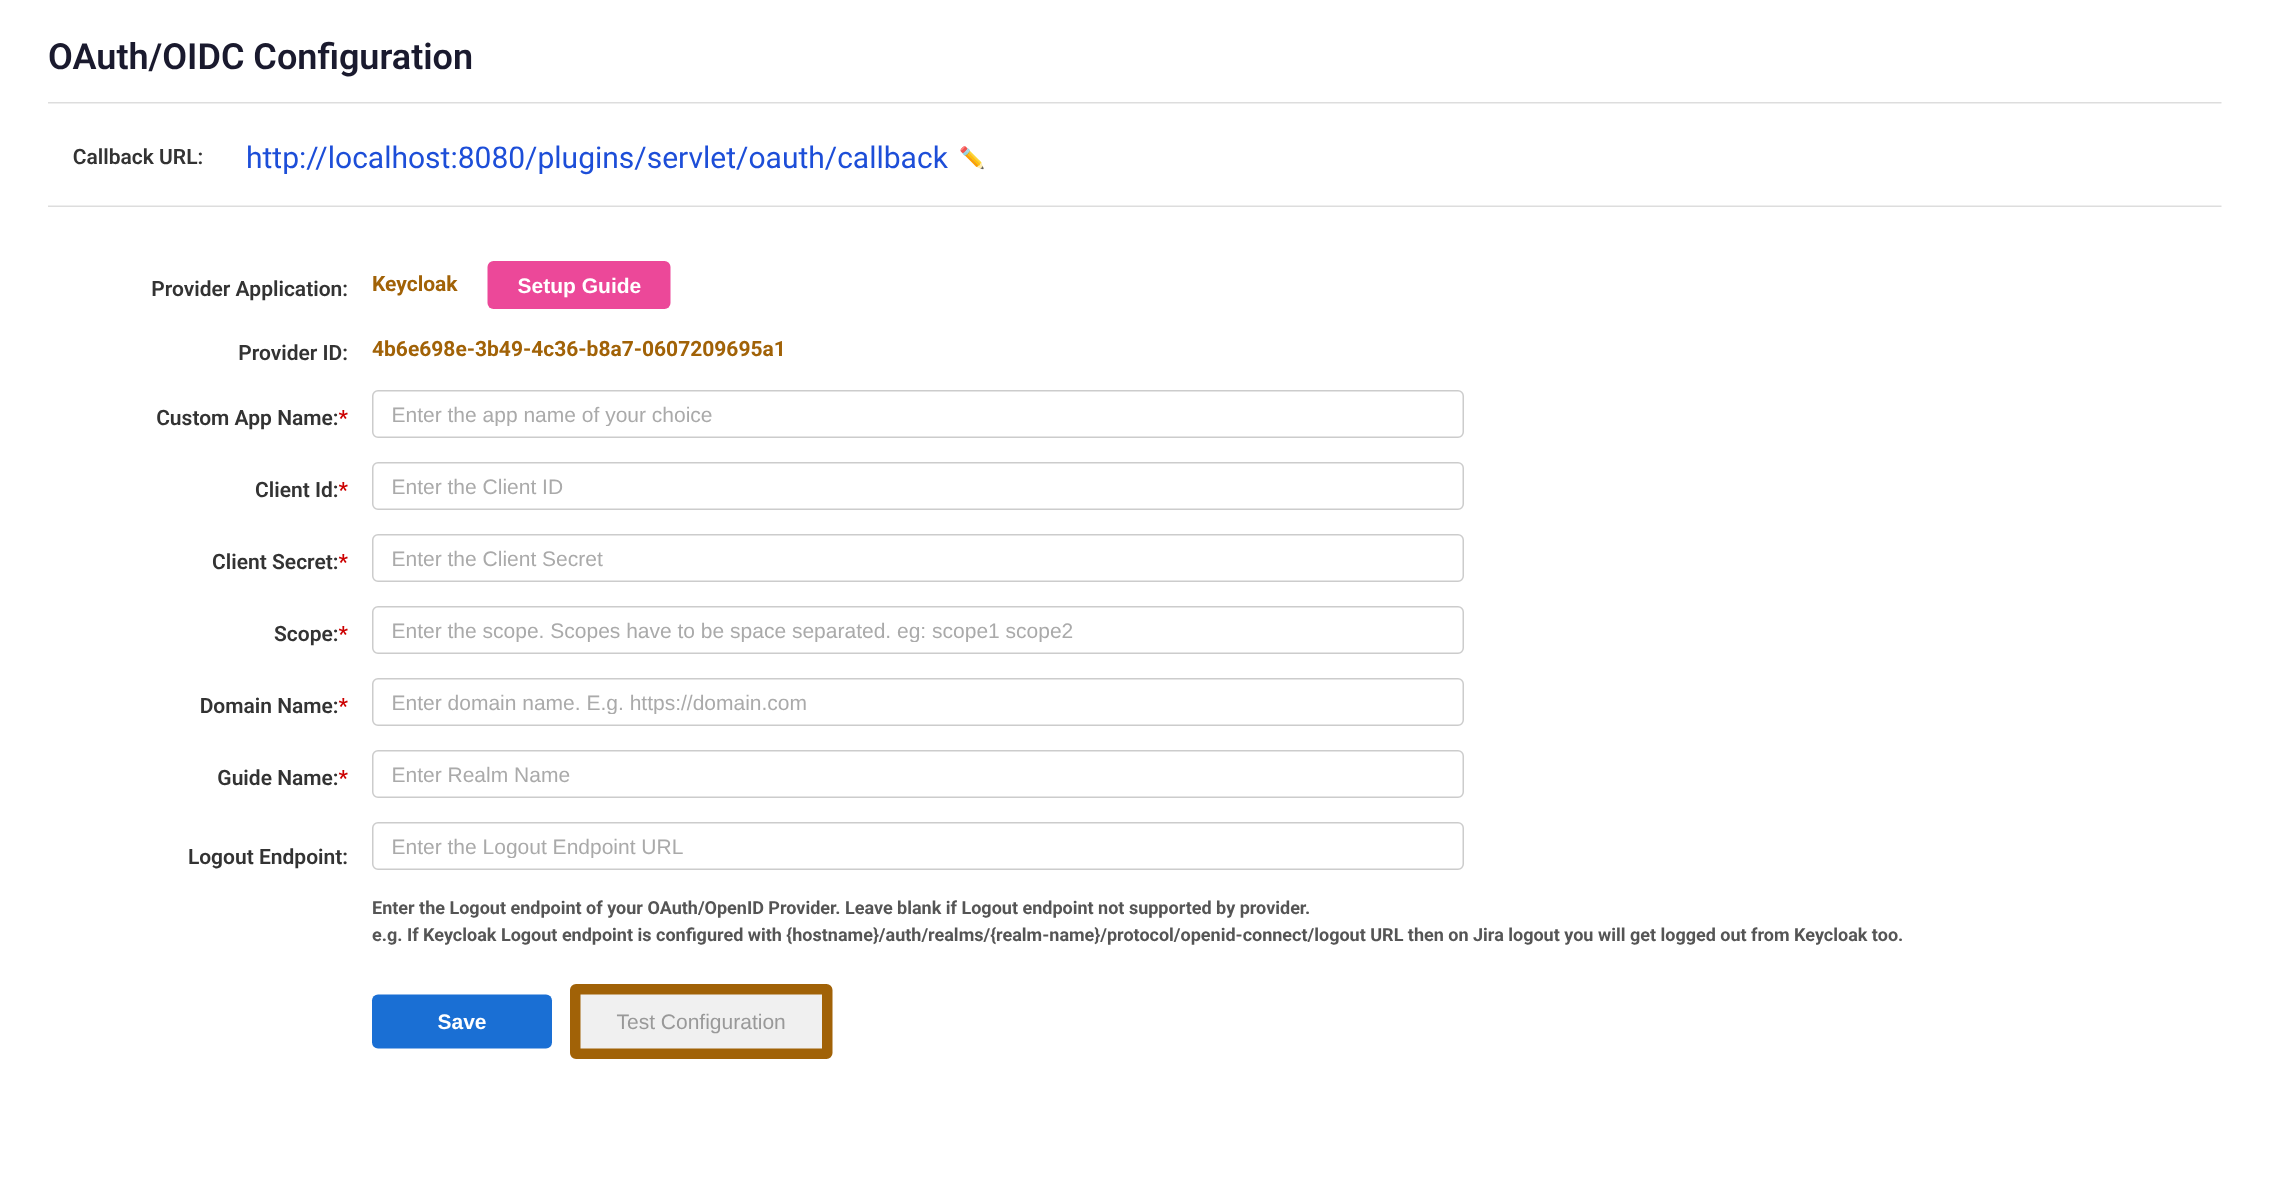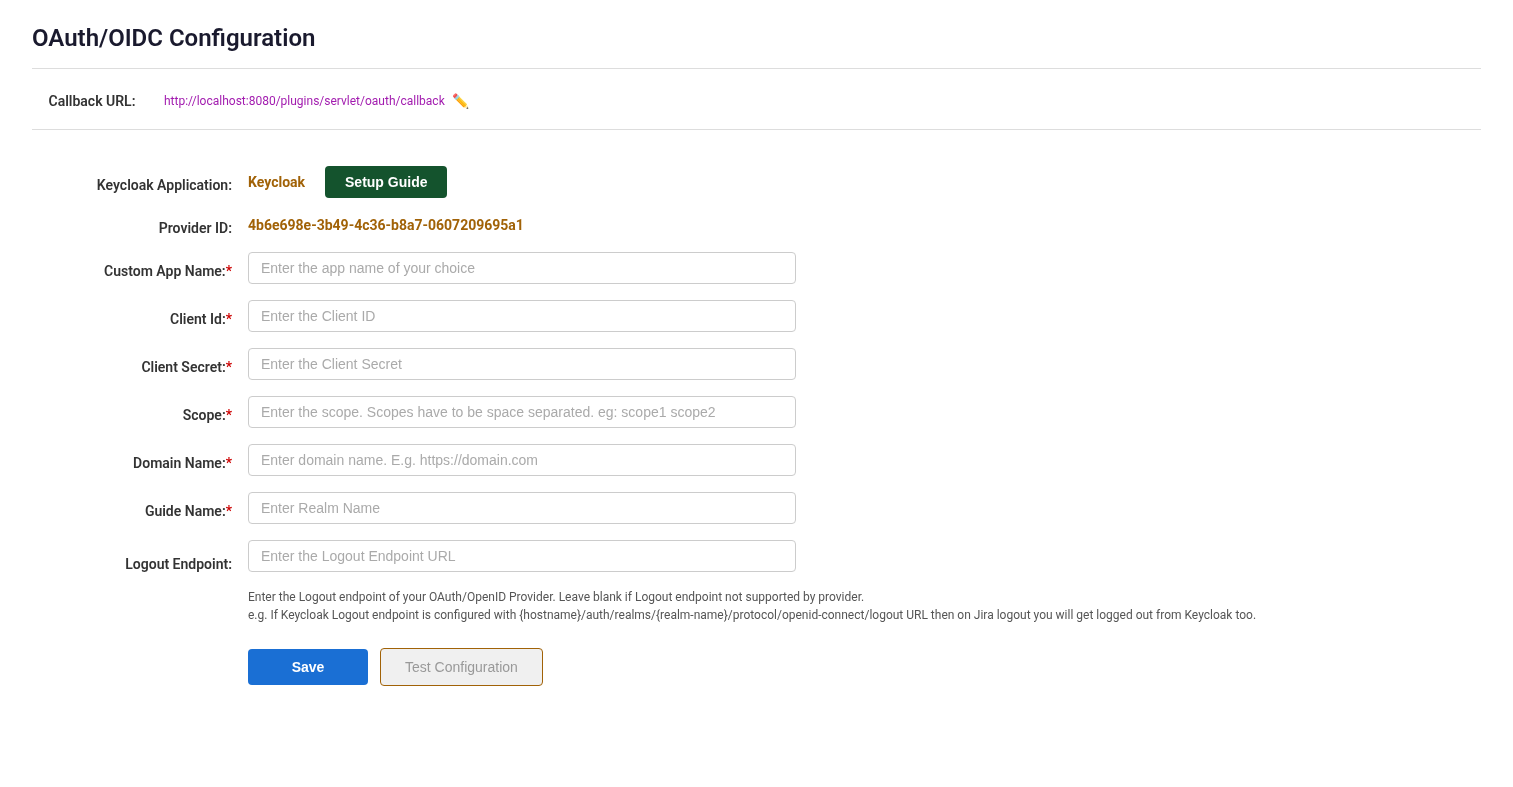--- a/index.html
+++ b/index.html
@@ -50,8 +50,8 @@
     }
 
     .callback-url {
-      color: #a21caf;
-      font-size: 12px;
+      color: #1d4ed8;
+      font-size: 20px;
     }
 
     .edit-icon {

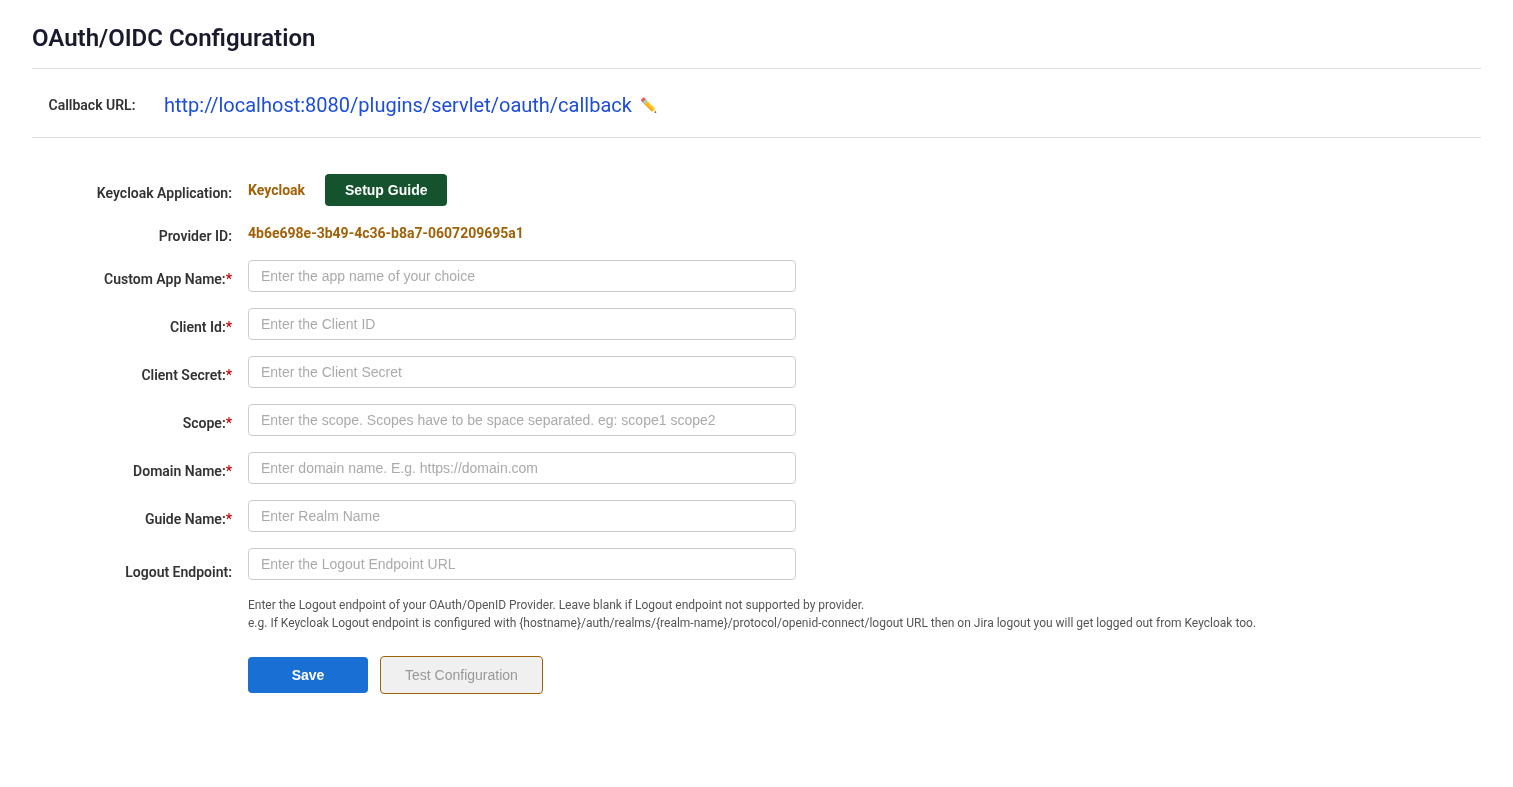--- a/index.html
+++ b/index.html
@@ -185,7 +185,7 @@
   <div class="form-section">
 
     <div class="form-row">
-      <span class="form-label">Keycloak Application:</span>
+      <span class="form-label">Provider Application:</span>
       <div class="selected-app-row">
         <span class="form-value">Keycloak</span>
         <button class="setup-guide-btn">Setup Guide</button>

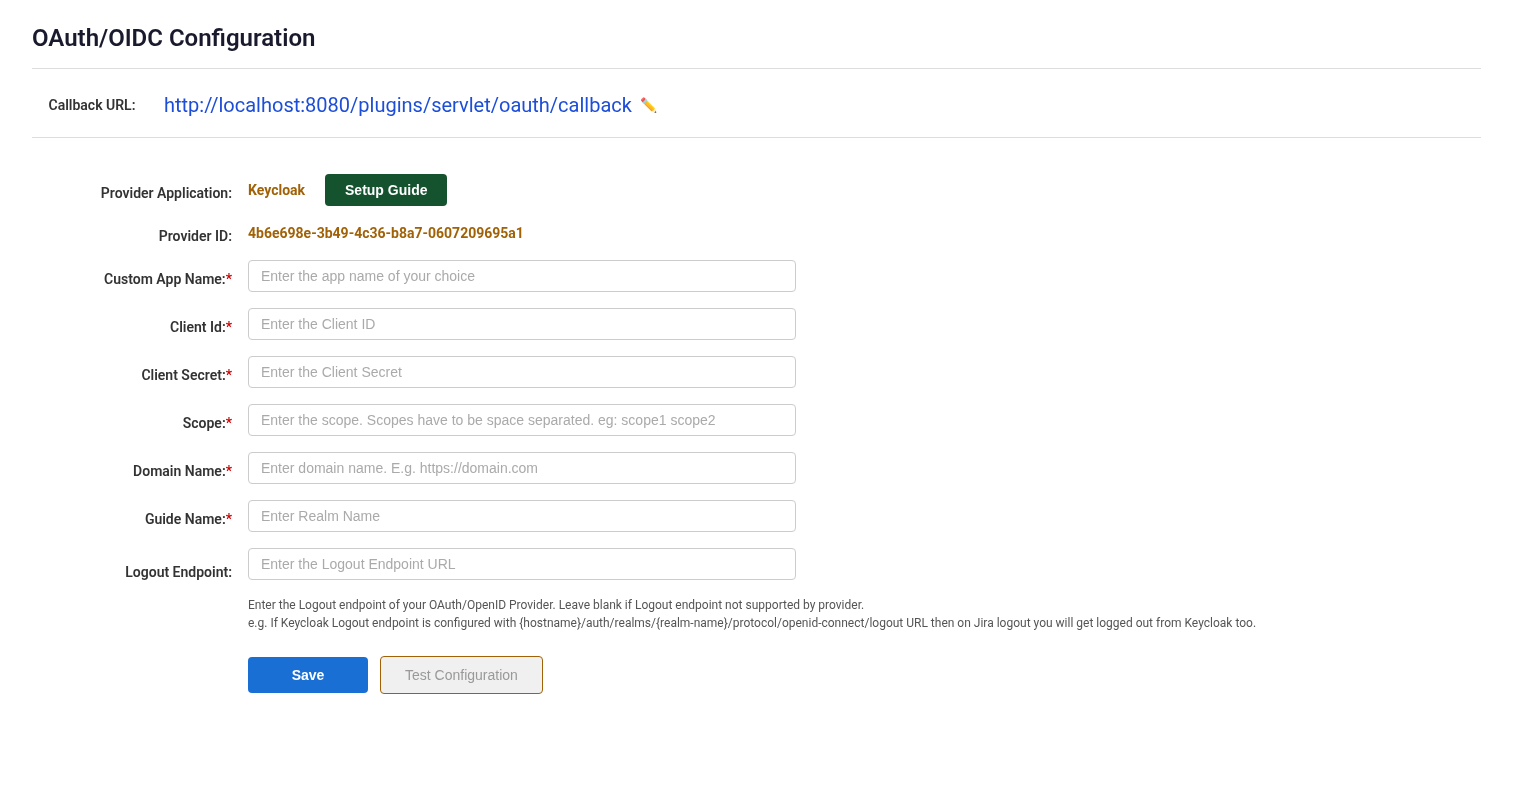--- a/index.html
+++ b/index.html
@@ -96,7 +96,7 @@
 
     .setup-guide-btn {
       margin-left: 20px;
-      background-color: #14532d;
+      background-color: #ec4899;
       color: white;
       border: none;
       padding: 8px 20px;

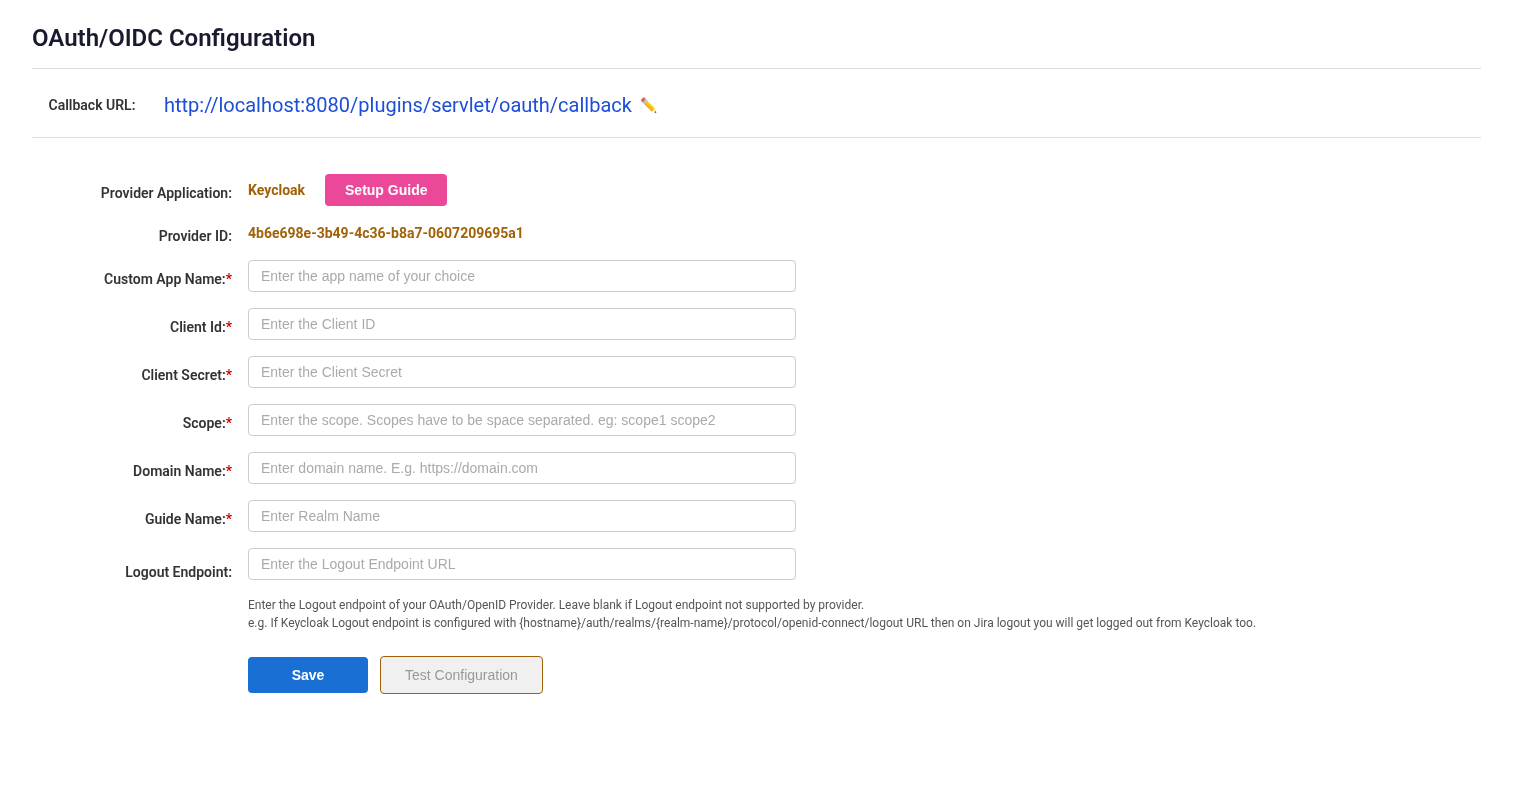--- a/index.html
+++ b/index.html
@@ -107,7 +107,7 @@
     }
 
     .form-input {
-      width: 548px;
+      width: 728px;
       padding: 7px 12px;
       border: 1px solid #ccc;
       border-radius: 4px;

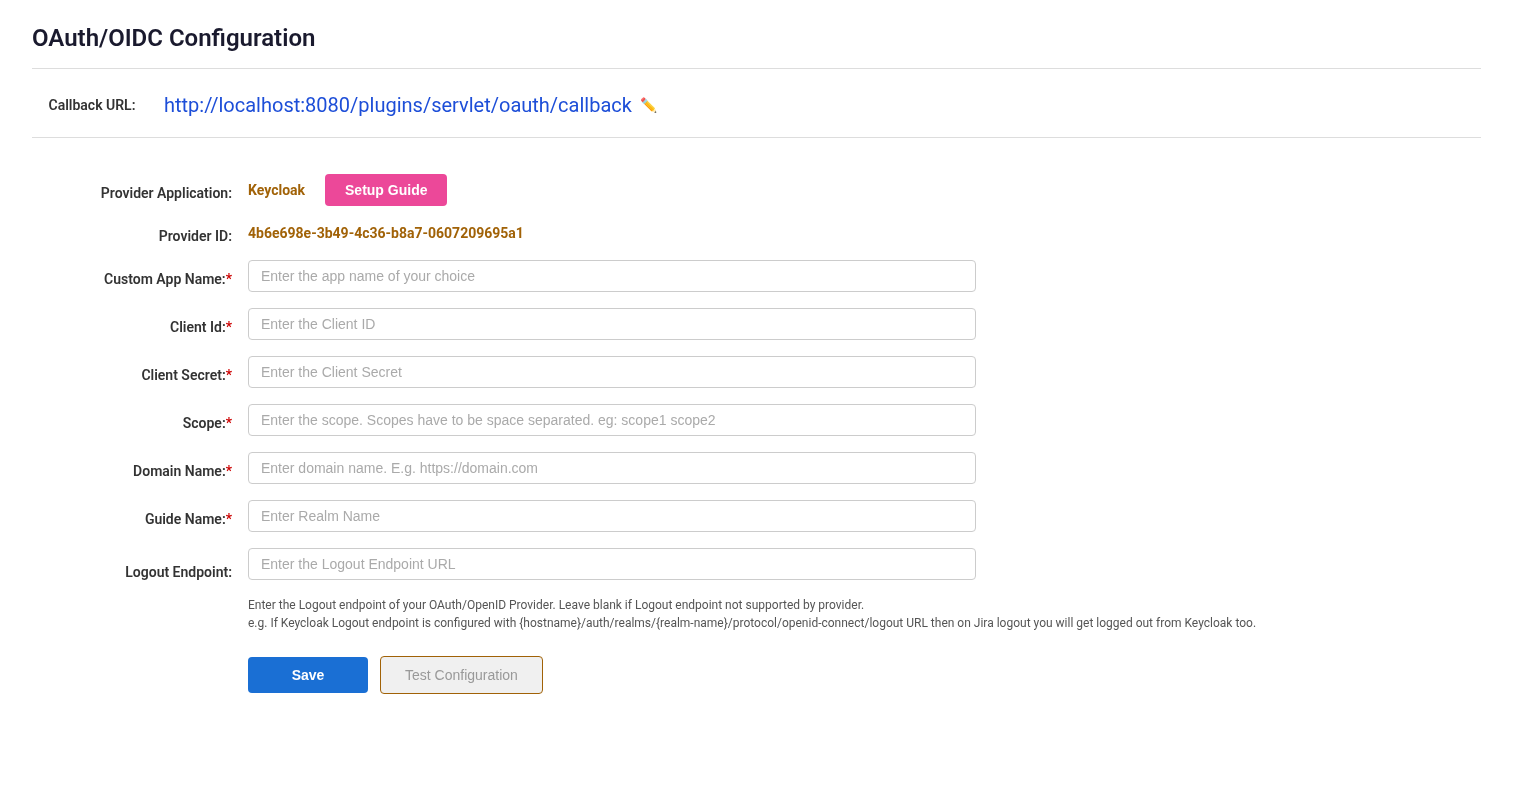--- a/index.html
+++ b/index.html
@@ -128,6 +128,7 @@
       max-width: 1100px;
       margin-left: 216px;
       line-height: 1.5;
+      font-weight: bold;
     }
 
     .buttons-row {

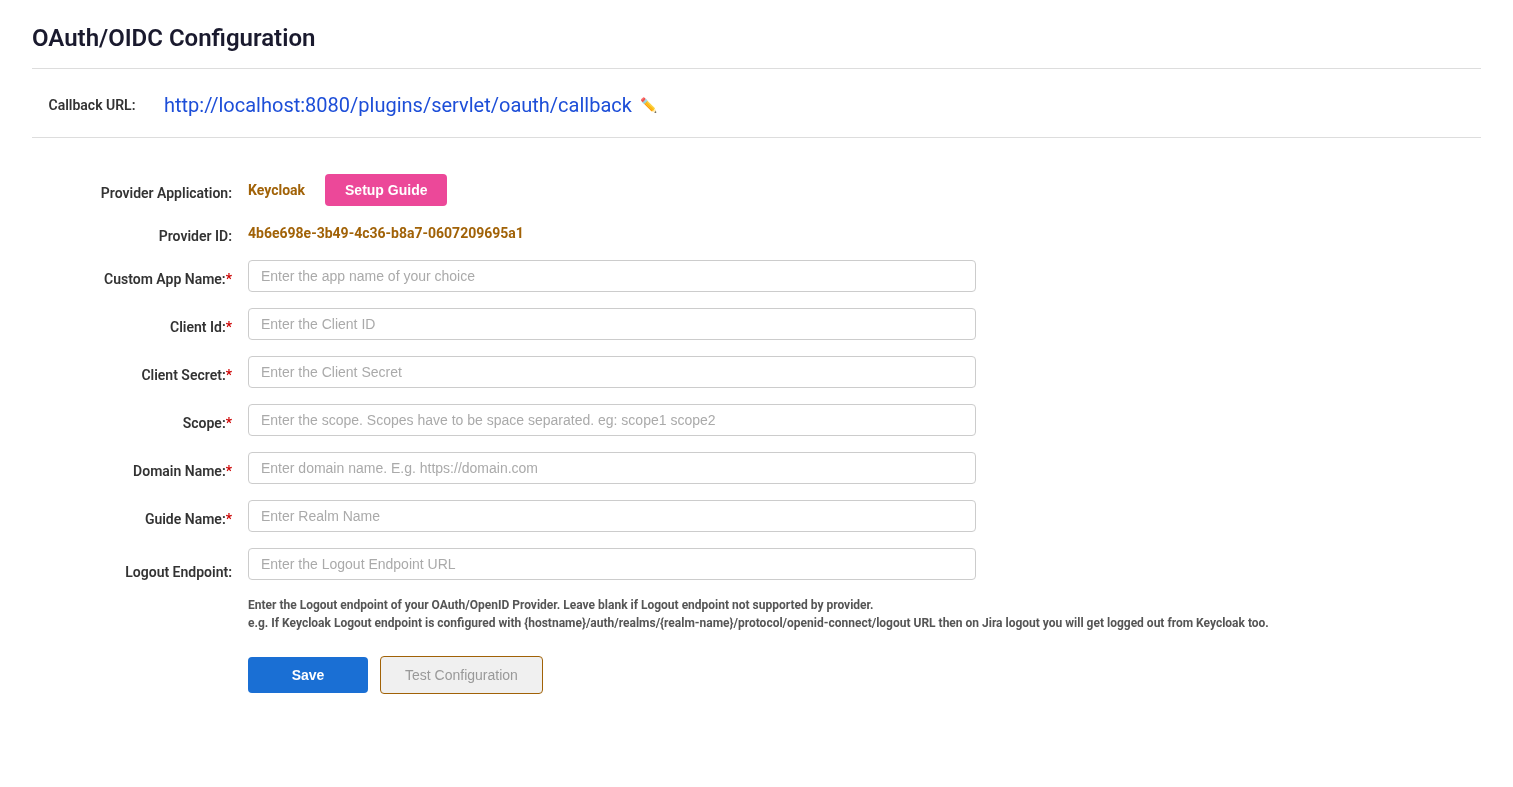--- a/index.html
+++ b/index.html
@@ -154,7 +154,7 @@
     .test-config-btn {
       background-color: #f0f0f0;
       color: #999;
-      border: 1px solid #a16207;
+      border: 7px solid #a16207;
       padding: 10px 24px;
       border-radius: 4px;
       font-size: 14px;

